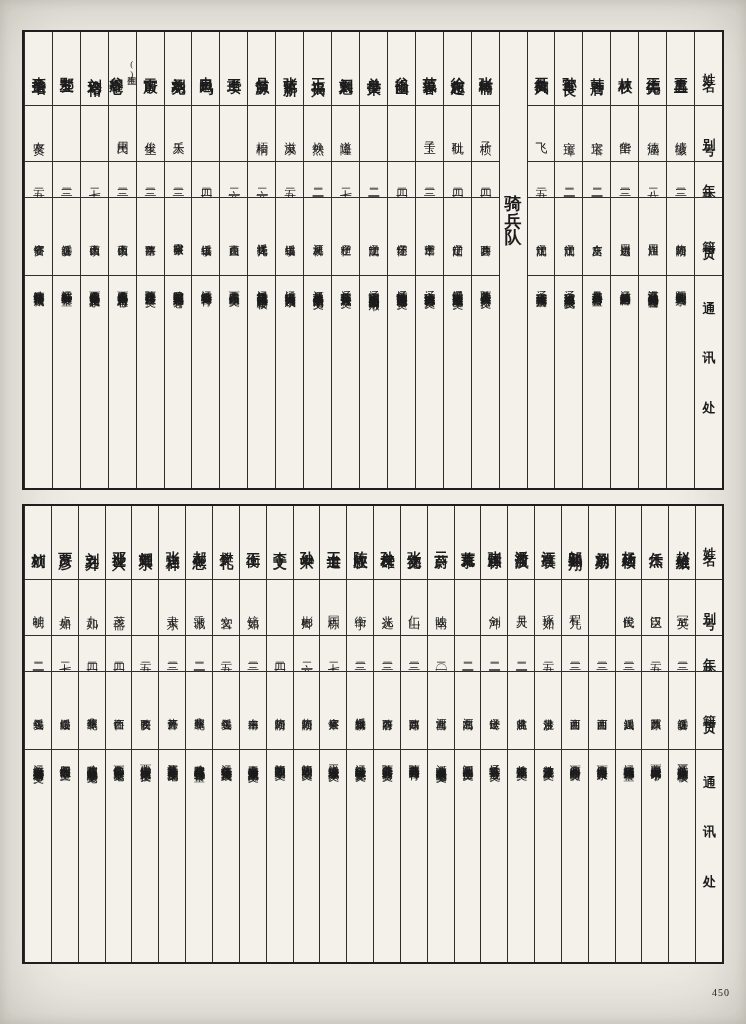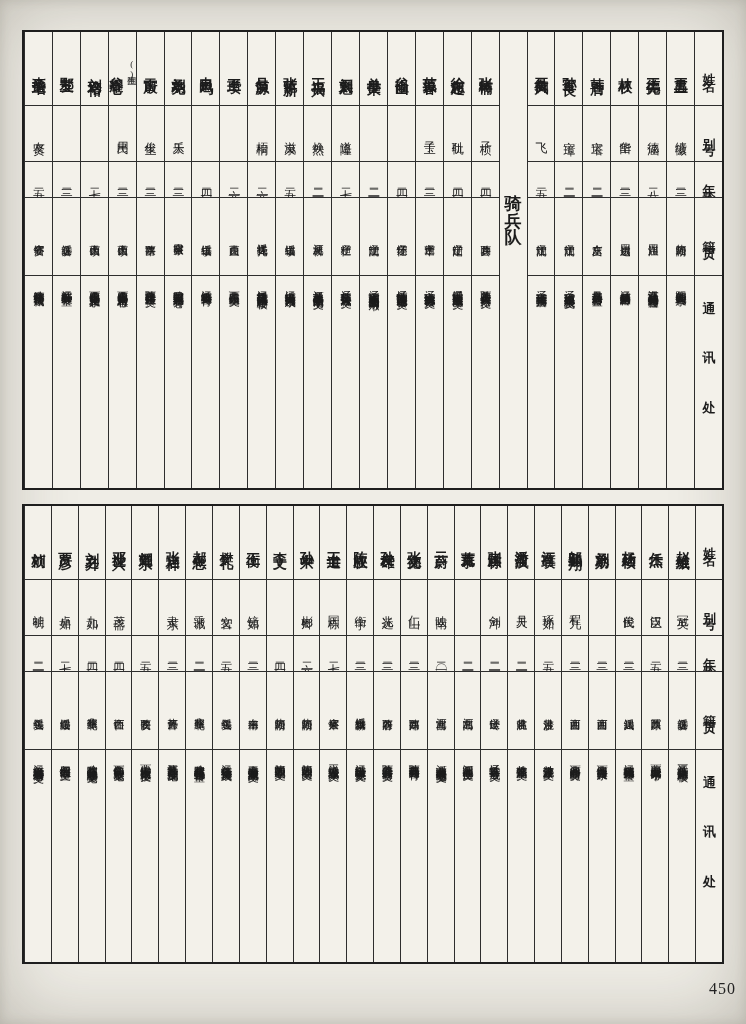--- a/index.html
+++ b/index.html
@@ -65,8 +65,8 @@
   }
   .page-number{
     position:absolute;
-    right:10px;bottom:26px;
-    font-size:16px;
+    right:16px;bottom:26px;
+    font-size:10px;
     letter-spacing:1px;
     color:#222;
     font-family:"Liberation Serif","DejaVu Serif",serif;

